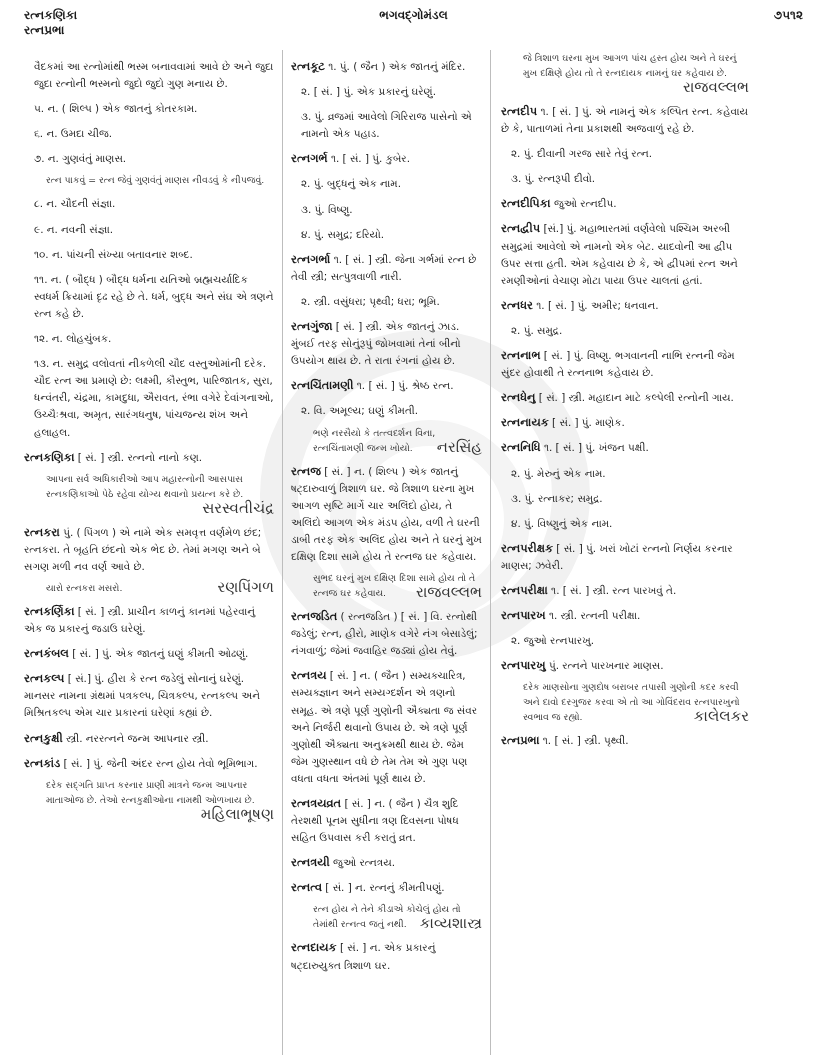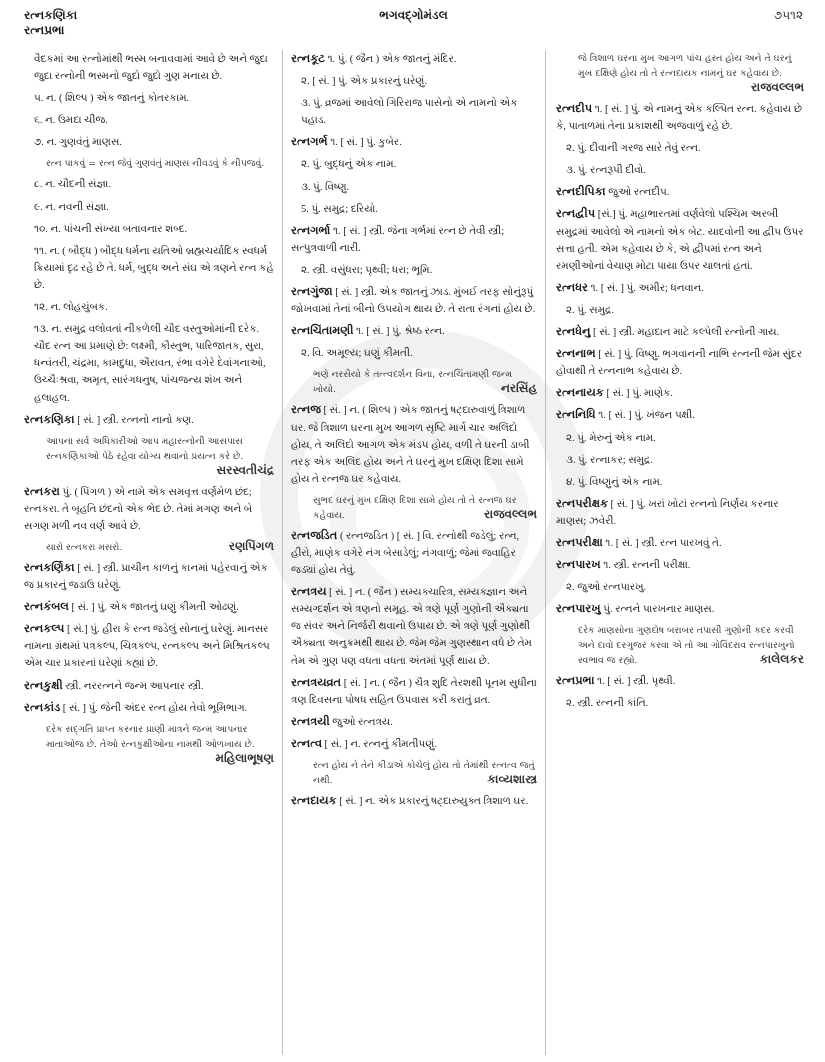--- a/index.html
+++ b/index.html
@@ -22,7 +22,7 @@
   }
   .hdr-left { position: absolute; left: 0; top: 0; font-weight: bold; font-size: 12px; line-height: 15px; }
   .hdr-center { position: absolute; left: 0; right: 0; top: 0; text-align: center; font-weight: bold; font-size: 12px; }
-  .hdr-right { position: absolute; right: 0; top: 0; font-weight: normal; font-size: 12px; }
+  .hdr-right { position: absolute; right: 0; top: 0; font-weight: bold; font-size: 12px; }
   .columns {
     position: absolute; top: 50px; left: 24px; width: 780px; height: 1005px;
     display: flex; z-index: 1;

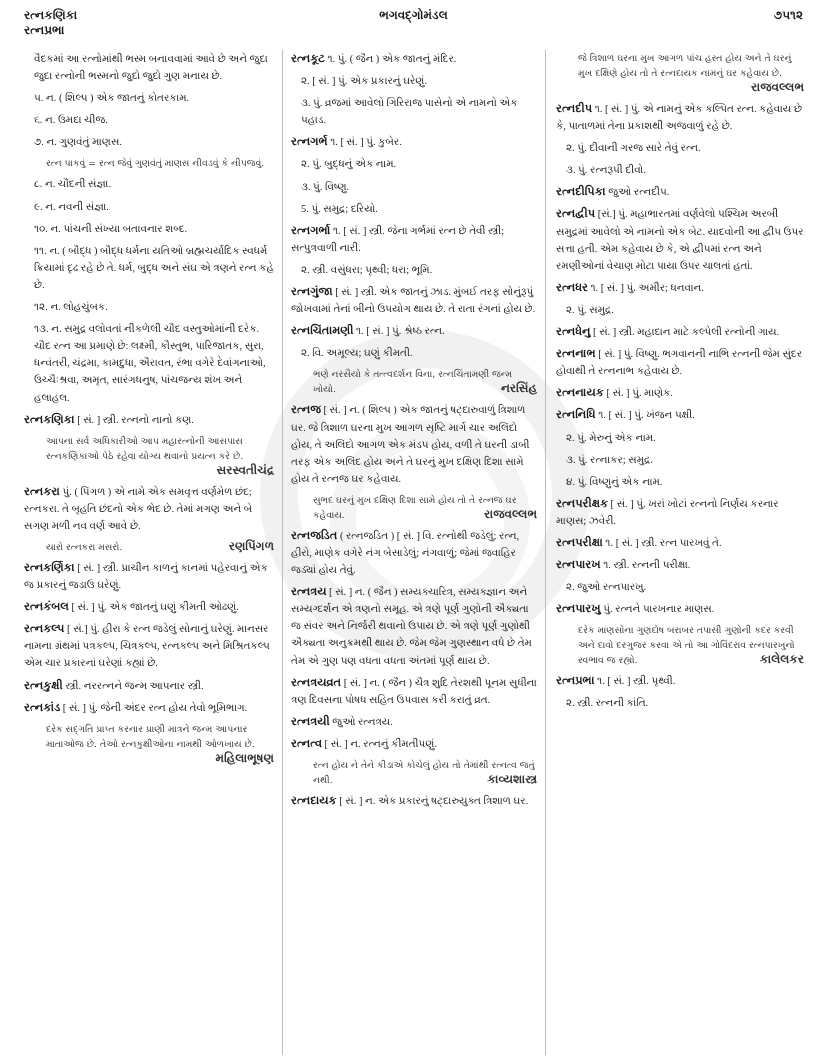--- a/index.html
+++ b/index.html
@@ -31,7 +31,7 @@
   .col1 { width: 258px; padding-right: 8px; }
   .col2 { width: 264px; padding: 0 8px; border-left: 1px solid #bdbdbd; border-right: 1px solid #bdbdbd; }
   .col3 { width: 258px; padding-left: 10px; }
-  .entry { margin: 0 0 5px 0; text-indent: 0; font-family: Liberation Serif, serif; }
+  .entry { margin: 8px 0 5px 0; text-indent: 0; }
   .entry.cont { padding-left: 10px; }
   .entry.sub { padding-left: 10px; }
   .hw { font-weight: bold; font-size: 11.4px; }

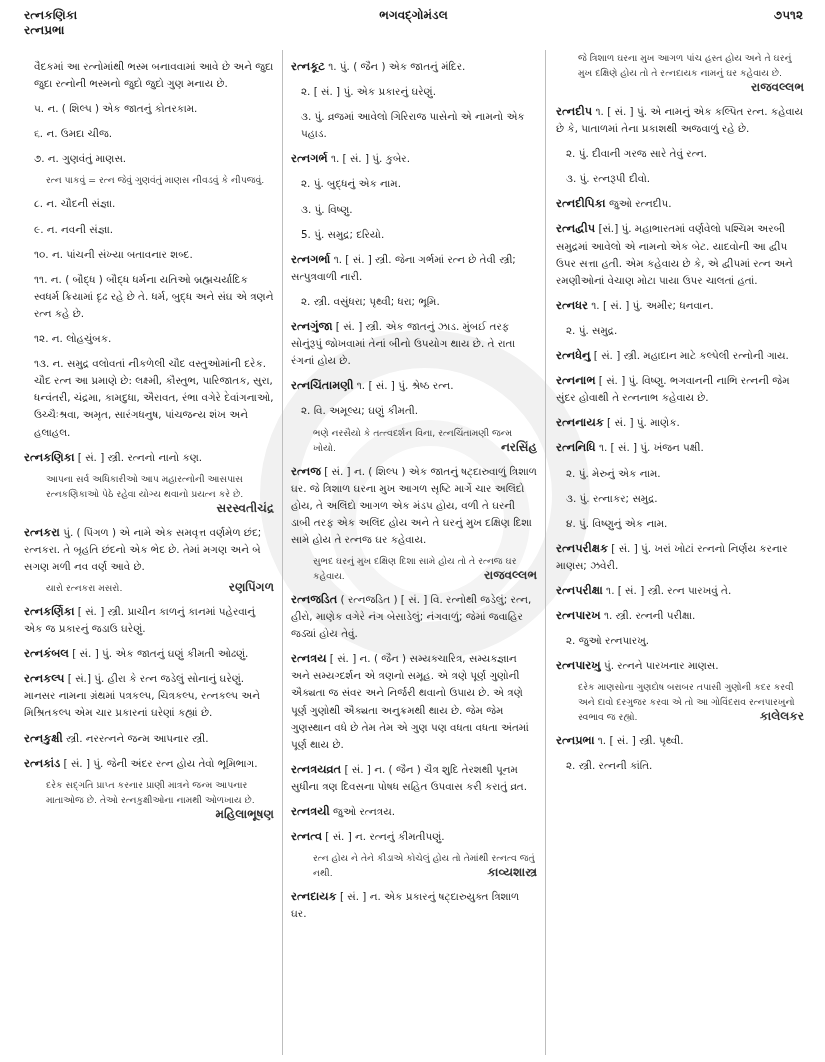--- a/index.html
+++ b/index.html
@@ -29,7 +29,7 @@
   }
   .col { box-sizing: border-box; font-size: 10.4px; line-height: 17.1px; }
   .col1 { width: 258px; padding-right: 8px; }
-  .col2 { width: 264px; padding: 0 8px; border-left: 1px solid #bdbdbd; border-right: 1px solid #bdbdbd; }
+  .col2 { width: 209px; padding: 0 8px; border-left: 1px solid #bdbdbd; border-right: 1px solid #bdbdbd; }
   .col3 { width: 258px; padding-left: 10px; }
   .entry { margin: 8px 0 5px 0; text-indent: 0; }
   .entry.cont { padding-left: 10px; }

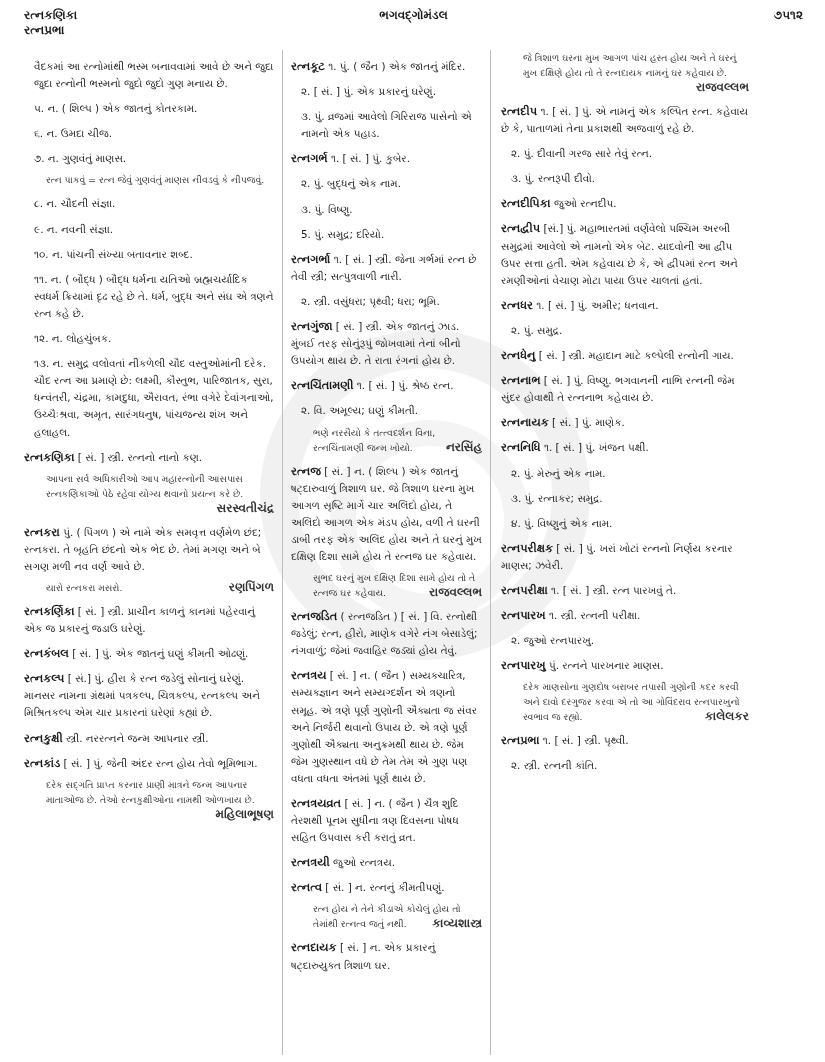--- a/index.html
+++ b/index.html
@@ -36,7 +36,7 @@
   .entry.sub { padding-left: 10px; }
   .hw { font-weight: bold; font-size: 11.4px; }
   .quote { font-size: 9.3px; line-height: 15px; padding-left: 22px; margin: 0 0 5px 0; color: #333; }
-  .quote .src { float: right; font-weight: bold; font-size: 12px; }
+  .quote .src { float: right; font-weight: normal; font-size: 15px; }
   .clear { clear: both; }
 </style>
 </head>

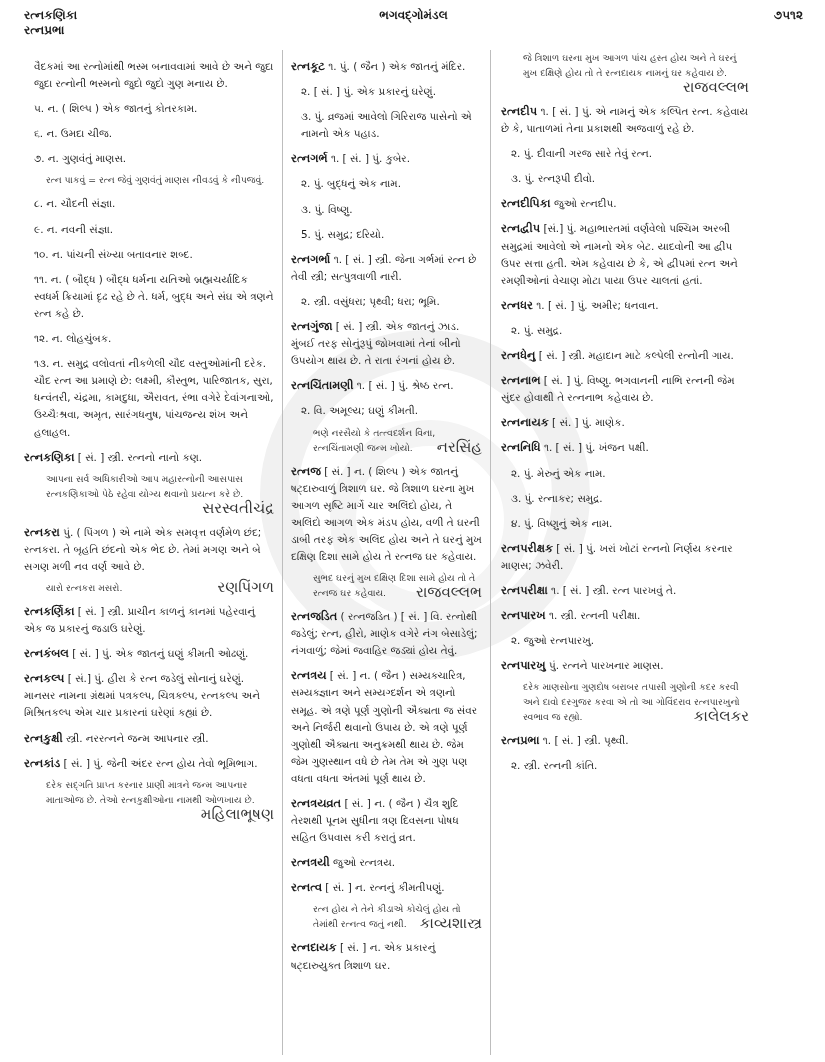--- a/index.html
+++ b/index.html
@@ -85,7 +85,7 @@
       <div class="entry"><span class="hw">રત્નગર્ભ</span> <span>૧. [ સં. ] પું. કુબેર.</span></div>
       <div class="entry sub"><span>૨. પું. બુદ્ધનું એક નામ.</span></div>
       <div class="entry sub"><span>૩. પું. વિષ્ણુ.</span></div>
-      <div class="entry sub"><span>5. પું. સમુદ્ર; દરિયો.</span></div>
+      <div class="entry sub"><span>૪. પું. સમુદ્ર; દરિયો.</span></div>
       <div class="entry"><span class="hw">રત્નગર્ભા</span> <span>૧. [ સં. ] સ્ત્રી. જેના ગર્ભમાં રત્ન છે તેવી સ્ત્રી; સત્પુત્રવાળી નારી.</span></div>
       <div class="entry sub"><span>૨. સ્ત્રી. વસુંધરા; પૃથ્વી; ધરા; ભૂમિ.</span></div>
       <div class="entry"><span class="hw">રત્નગુંજા</span> <span>[ સં. ] સ્ત્રી. એક જાતનું ઝાડ. મુંબઈ તરફ સોનુંરૂપું જોખવામાં તેનાં બીનો ઉપયોગ થાય છે. તે રાતા રંગનાં હોય છે.</span></div>

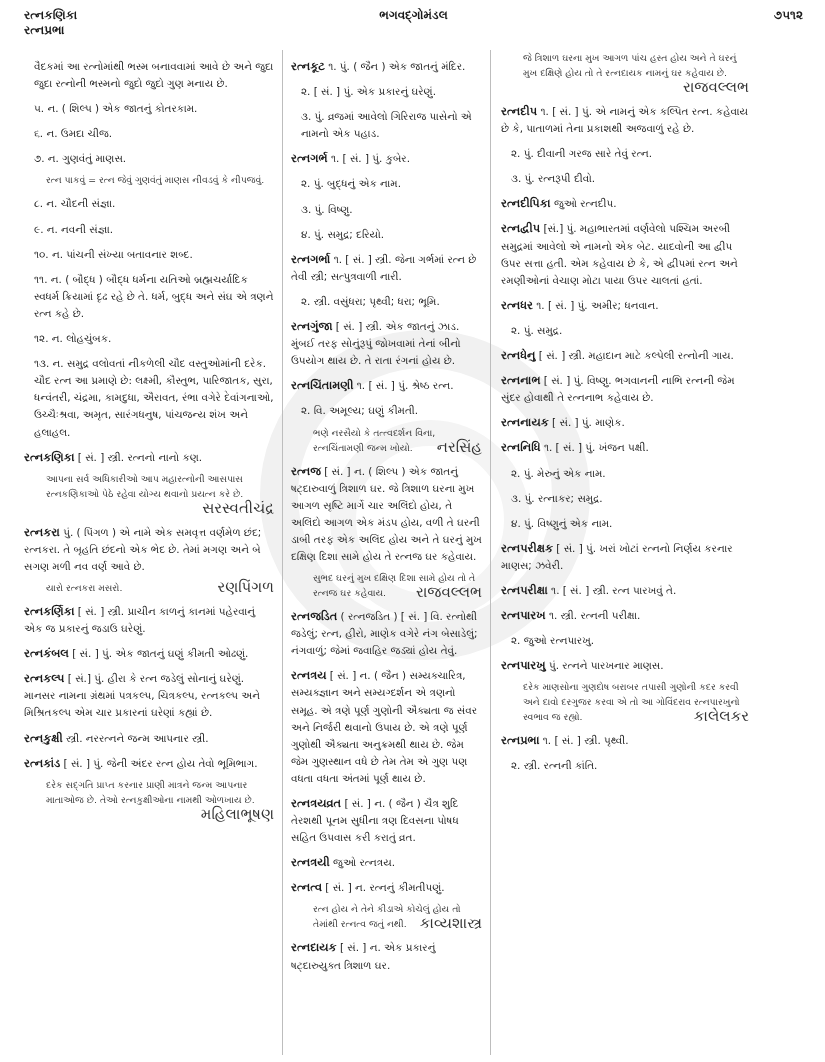--- a/index.html
+++ b/index.html
@@ -111,8 +111,8 @@
       <div class="entry"><span class="hw">રત્નદ્વીપ</span> <span>[સં.] પું. મહાભારતમાં વર્ણવેલો પશ્ચિમ અરબી સમુદ્રમાં આવેલો એ નામનો એક બેટ. યાદવોની આ દ્વીપ ઉપર સત્તા હતી. એમ કહેવાય છે કે, એ દ્વીપમાં રત્ન અને રમણીઓનાં વેચાણ મોટા પાયા ઉપર ચાલતાં હતાં.</span></div>
       <div class="entry"><span class="hw">રત્નધર</span> <span>૧. [ સં. ] પું. અમીર; ધનવાન.</span></div>
       <div class="entry sub"><span>૨. પું. સમુદ્ર.</span></div>
+      <div class="entry"><span class="hw">રત્નનાભ</span> <span>[ સં. ] પું. વિષ્ણુ. ભગવાનની નાભિ રત્નની જેમ સુંદર હોવાથી તે રત્નનાભ કહેવાય છે.</span></div>
       <div class="entry"><span class="hw">રત્નધેનુ</span> <span>[ સં. ] સ્ત્રી. મહાદાન માટે કલ્પેલી રત્નોની ગાય.</span></div>
-      <div class="entry"><span class="hw">રત્નનાભ</span> <span>[ સં. ] પું. વિષ્ણુ. ભગવાનની નાભિ રત્નની જેમ સુંદર હોવાથી તે રત્નનાભ કહેવાય છે.</span></div>
       <div class="entry"><span class="hw">રત્નનાયક</span> <span>[ સં. ] પું. માણેક.</span></div>
       <div class="entry"><span class="hw">રત્નનિધિ</span> <span>૧. [ સં. ] પું. ખંજન પક્ષી.</span></div>
       <div class="entry sub"><span>૨. પું. મેરુનું એક નામ.</span></div>

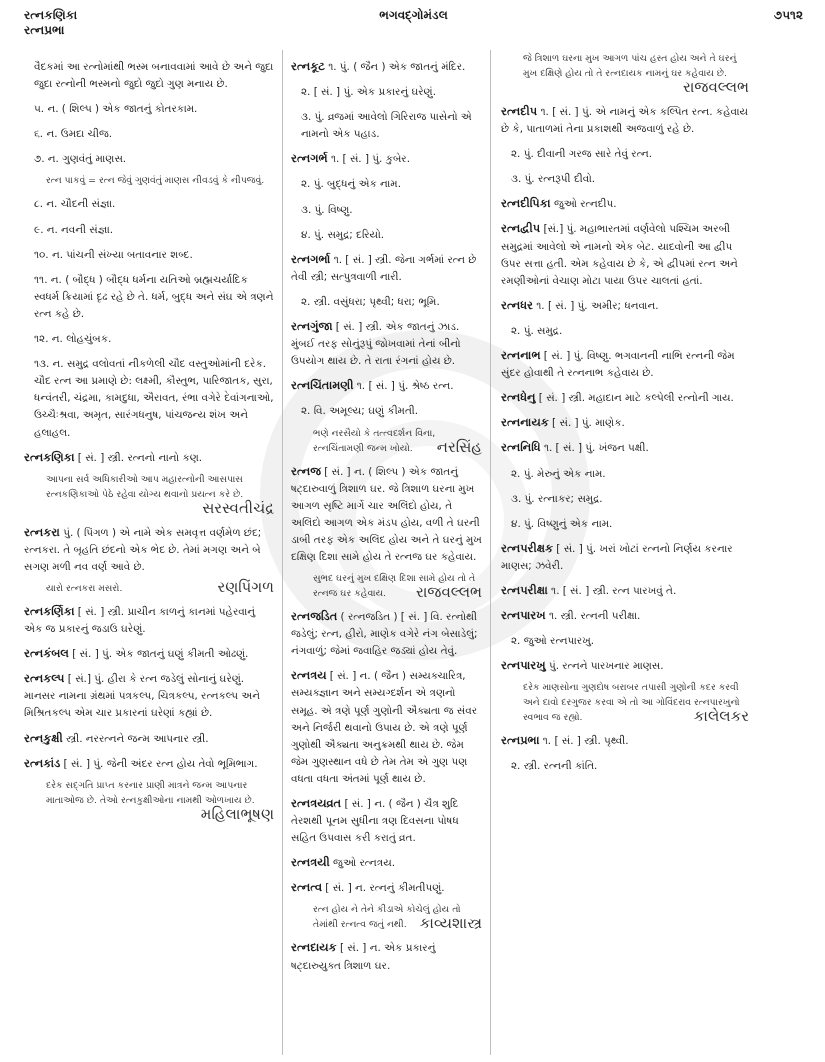--- a/index.html
+++ b/index.html
@@ -125,7 +125,6 @@
       <div class="entry"><span class="hw">રત્નપારખુ</span> <span>પું. રત્નને પારખનાર માણસ.</span></div>
       <div class="quote"><span>દરેક માણસોના ગુણદોષ બરાબર તપાસી ગુણોની કદર કરવી અને દાવો દરગુજર કરવા એ તો આ ગોવિંદરાવ રત્નપારખુનો સ્વભાવ જ રહ્યો.</span><span class="src">કાલેલકર</span><div class="clear"></div></div>
       <div class="entry"><span class="hw">રત્નપ્રભા</span> <span>૧. [ સં. ] સ્ત્રી. પૃથ્વી.</span></div>
-      <div class="entry sub"><span>૨. સ્ત્રી. રત્નની કાંતિ.</span></div>
     </div>
 </div>
 

